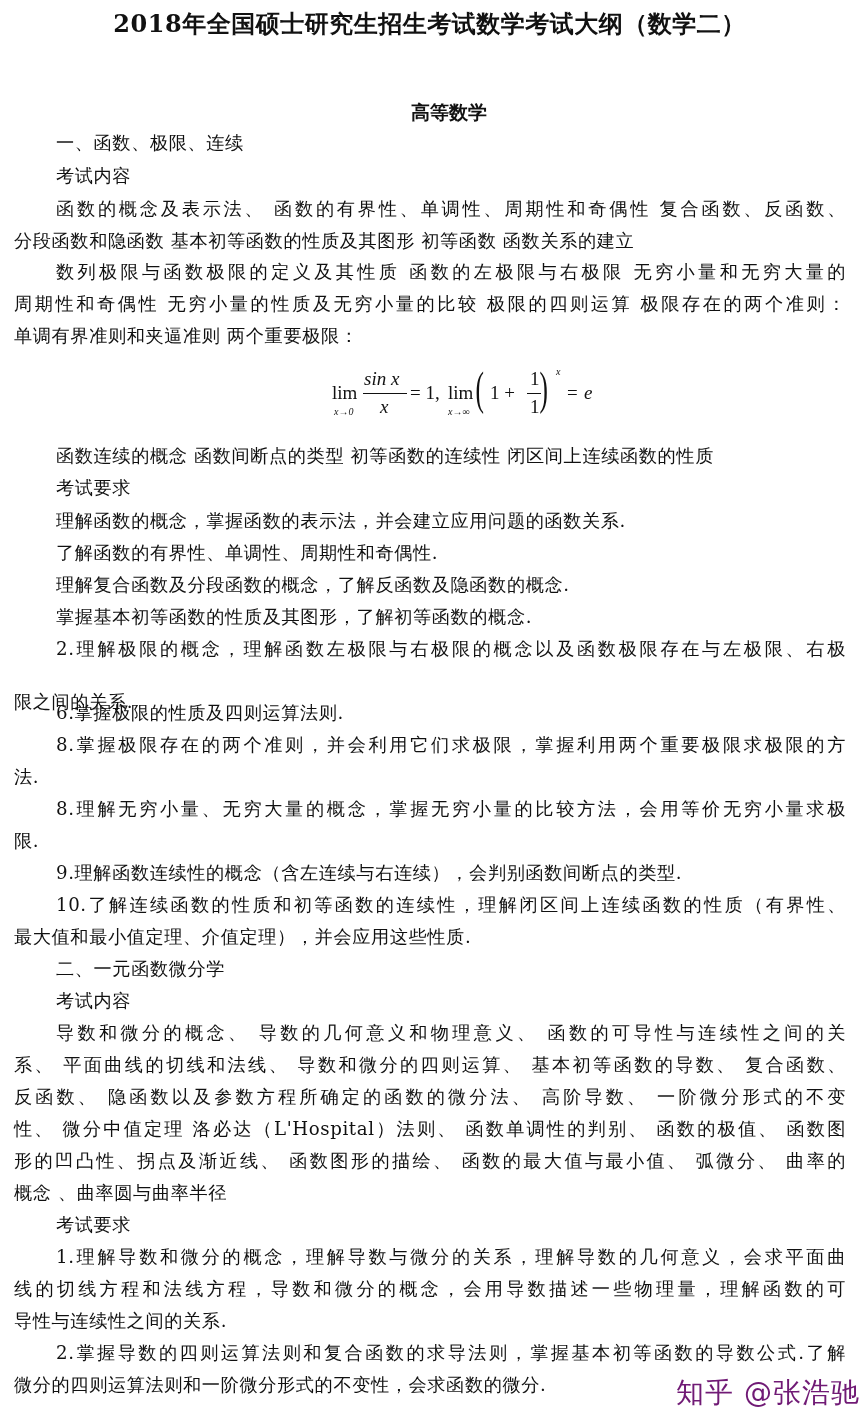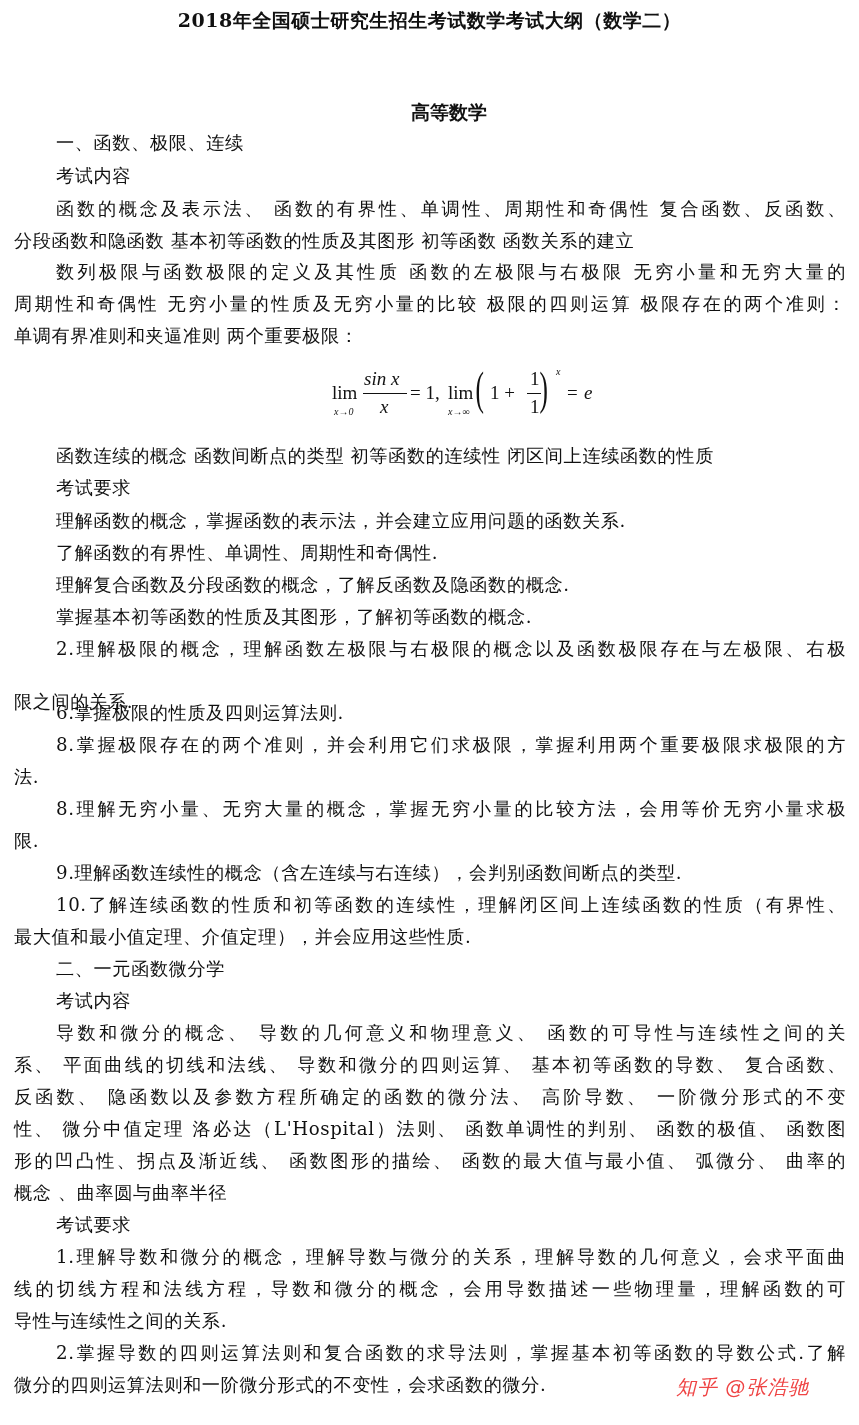--- a/index.html
+++ b/index.html
@@ -11,7 +11,7 @@
     .page { position: absolute; left: 0; top: 0; width: 859px; height: 1425px; }
     .doc-title {
       position: absolute; top: 8px; left: 0; width: 859px; text-align: center;
-      font-size: 19px; font-weight: bold; letter-spacing: 0.5px;
+      font-size: 24px; font-weight: bold; letter-spacing: 0.5px;
     }
     .section-title {
       position: absolute; top: 100px; left: 0; width: 898px; text-align: center;

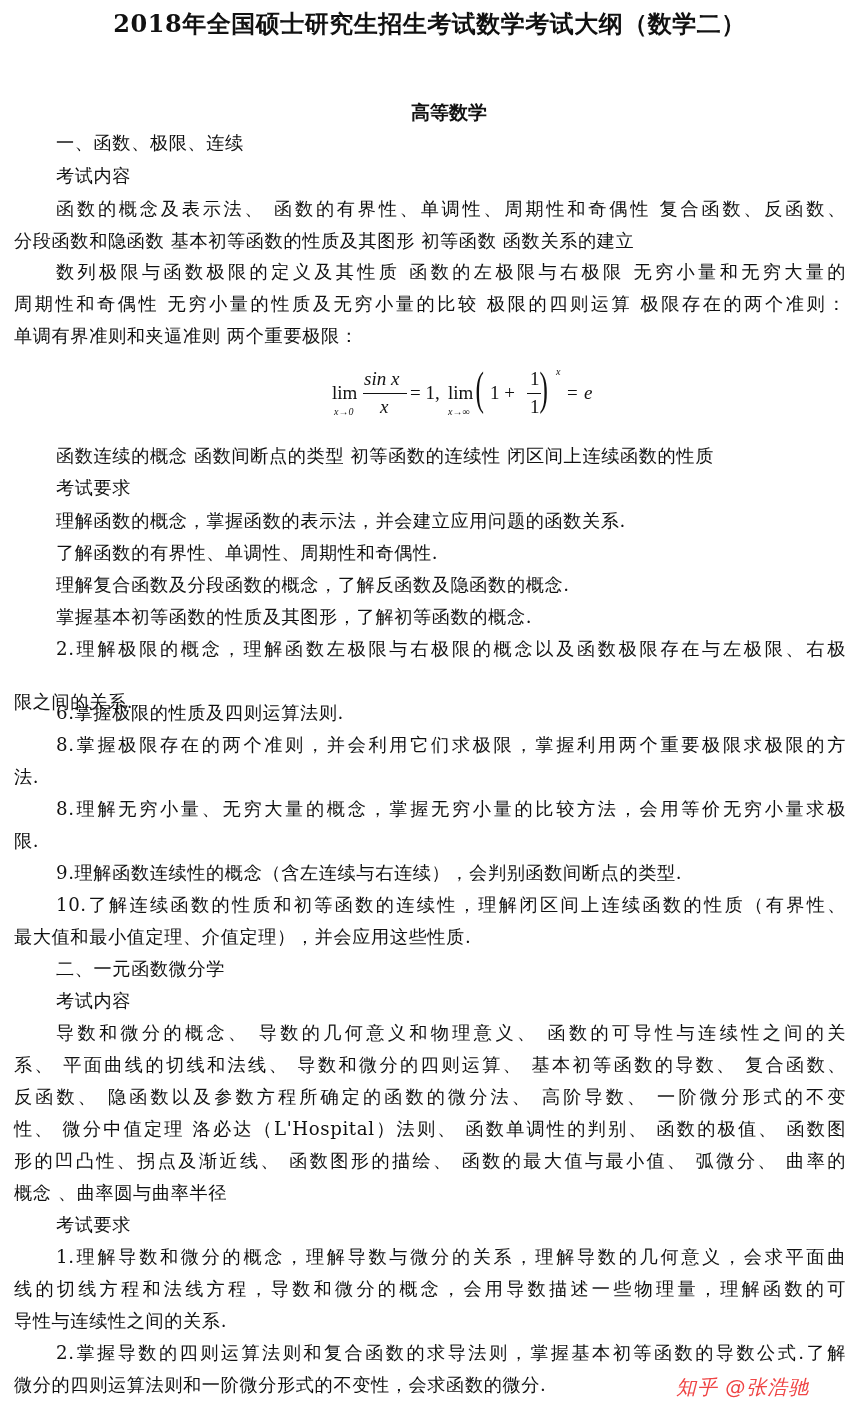--- a/index.html
+++ b/index.html
@@ -37,7 +37,7 @@
     .watermark {
       position: absolute; left: 676px; top: 1374px;
       font-family: "DejaVu Sans", "Liberation Sans", sans-serif;
-      font-size: 20px; color: #ef4444; letter-spacing: 1px; white-space: nowrap; font-style: italic;
+      font-size: 28px; color: #701a75; letter-spacing: 1px; white-space: nowrap;
     }
   </style>
 </head>

